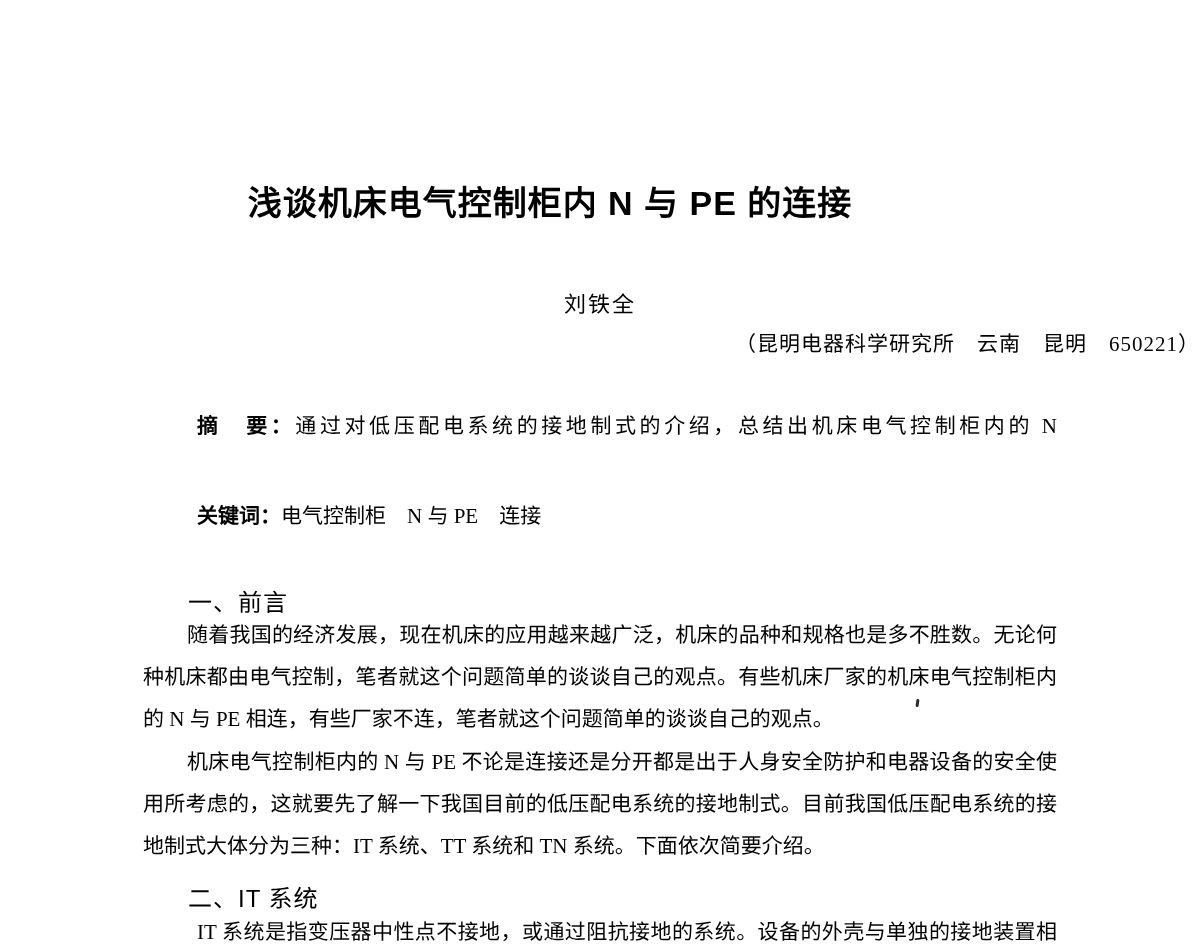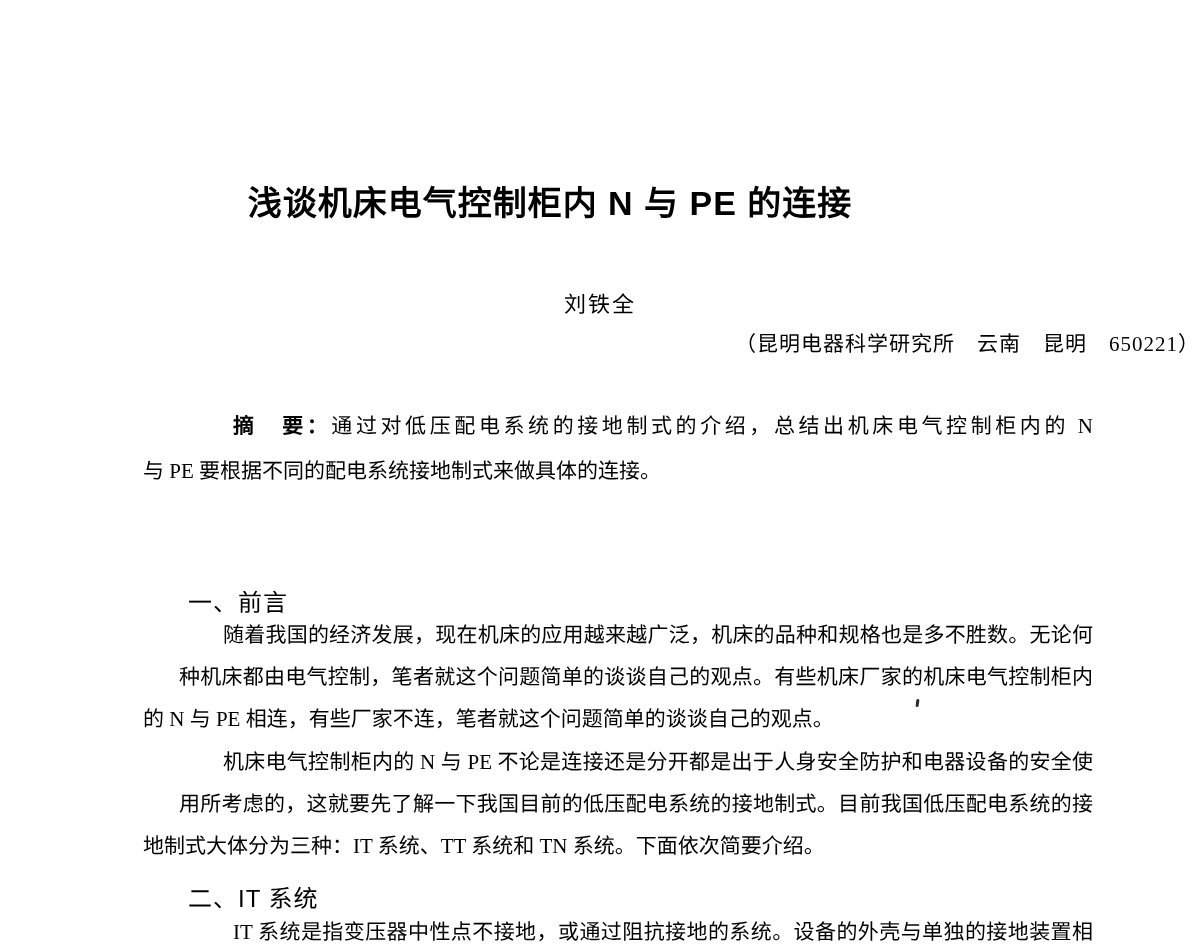--- a/index.html
+++ b/index.html
@@ -62,7 +62,6 @@
   .just {
     text-align: justify;
     text-align-last: justify;
-    margin-left: 36px;
   }
   
   .ind44 { padding-left: 44px; width: 870px; }

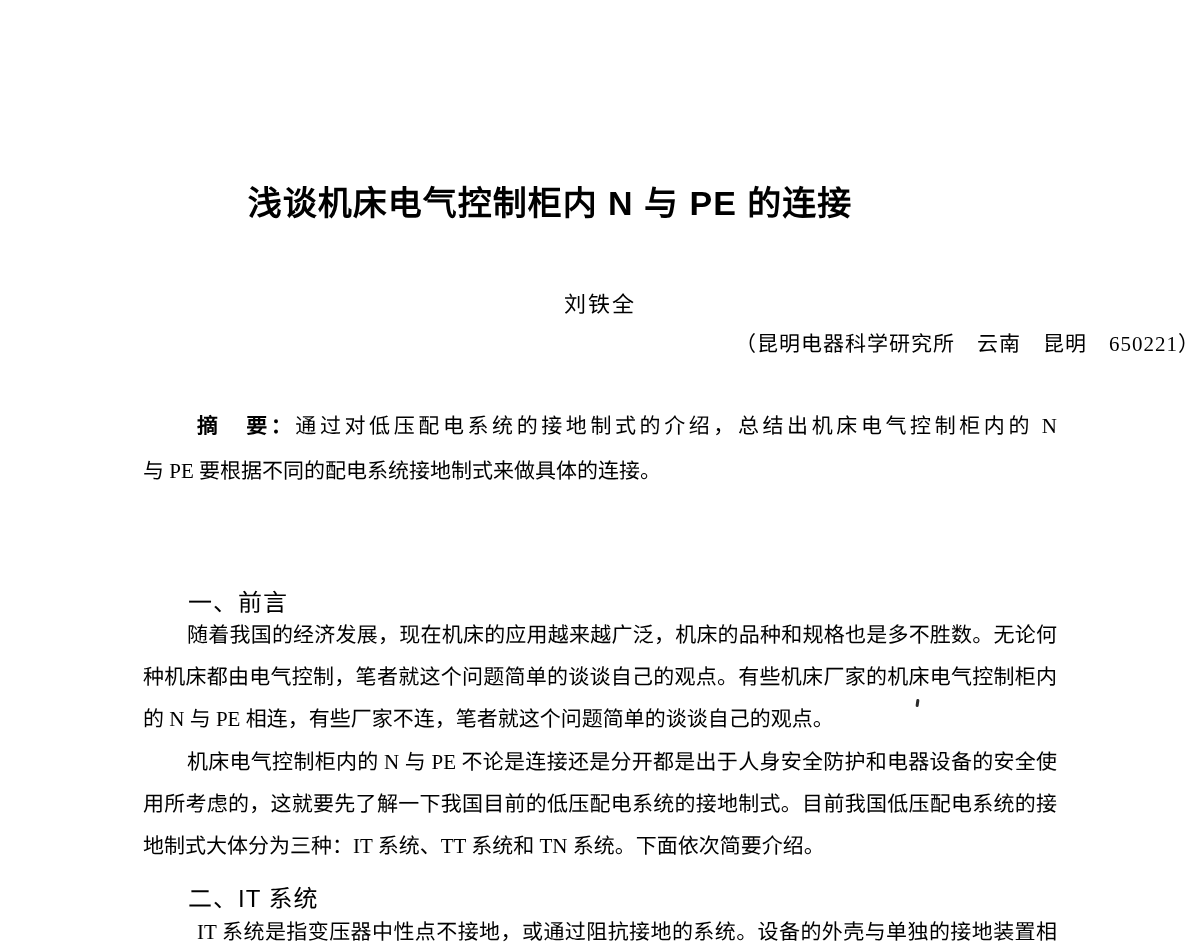--- a/index.html
+++ b/index.html
@@ -101,7 +101,6 @@
 
   <div class="line just ind54" style="top:413px"><span class="bold-label">摘　要：</span><span>通过对低压配电系统的接地制式的介绍，总结出机床电气控制柜内的 N</span></div>
 
-  <div class="line" style="top:458px">与 PE 要根据不同的配电系统接地制式来做具体的连接。</div>
 
 
   <div class="heading" style="top:577px">一、前言</div>

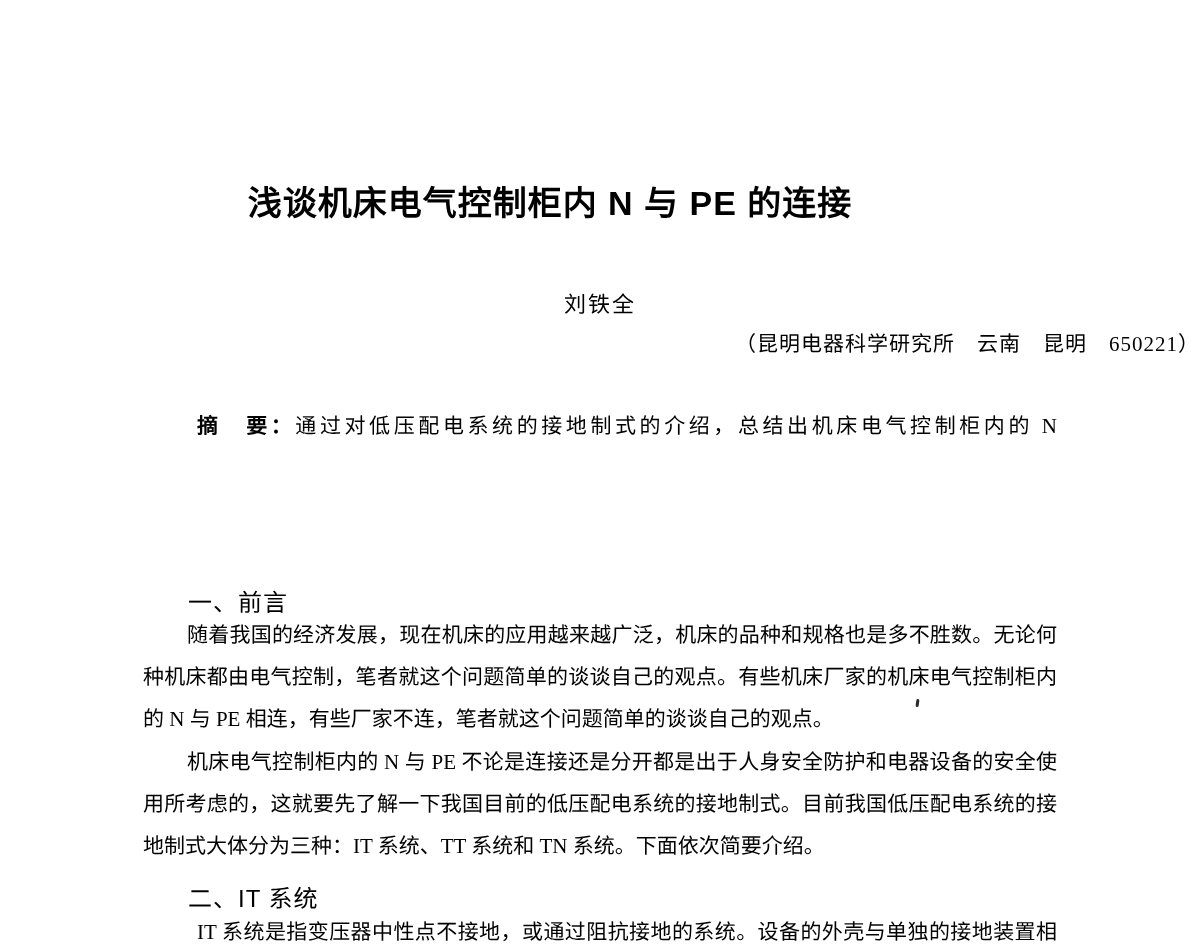--- a/index.html
+++ b/index.html
@@ -102,6 +102,7 @@
   <div class="line just ind54" style="top:413px"><span class="bold-label">摘　要：</span><span>通过对低压配电系统的接地制式的介绍，总结出机床电气控制柜内的 N</span></div>
 
 
+  <div class="line ind54" style="top:503px"><span class="bold-label">关键词：</span><span>电气控制柜　N 与 PE　连接</span></div>
 
   <div class="heading" style="top:577px">一、前言</div>
 

